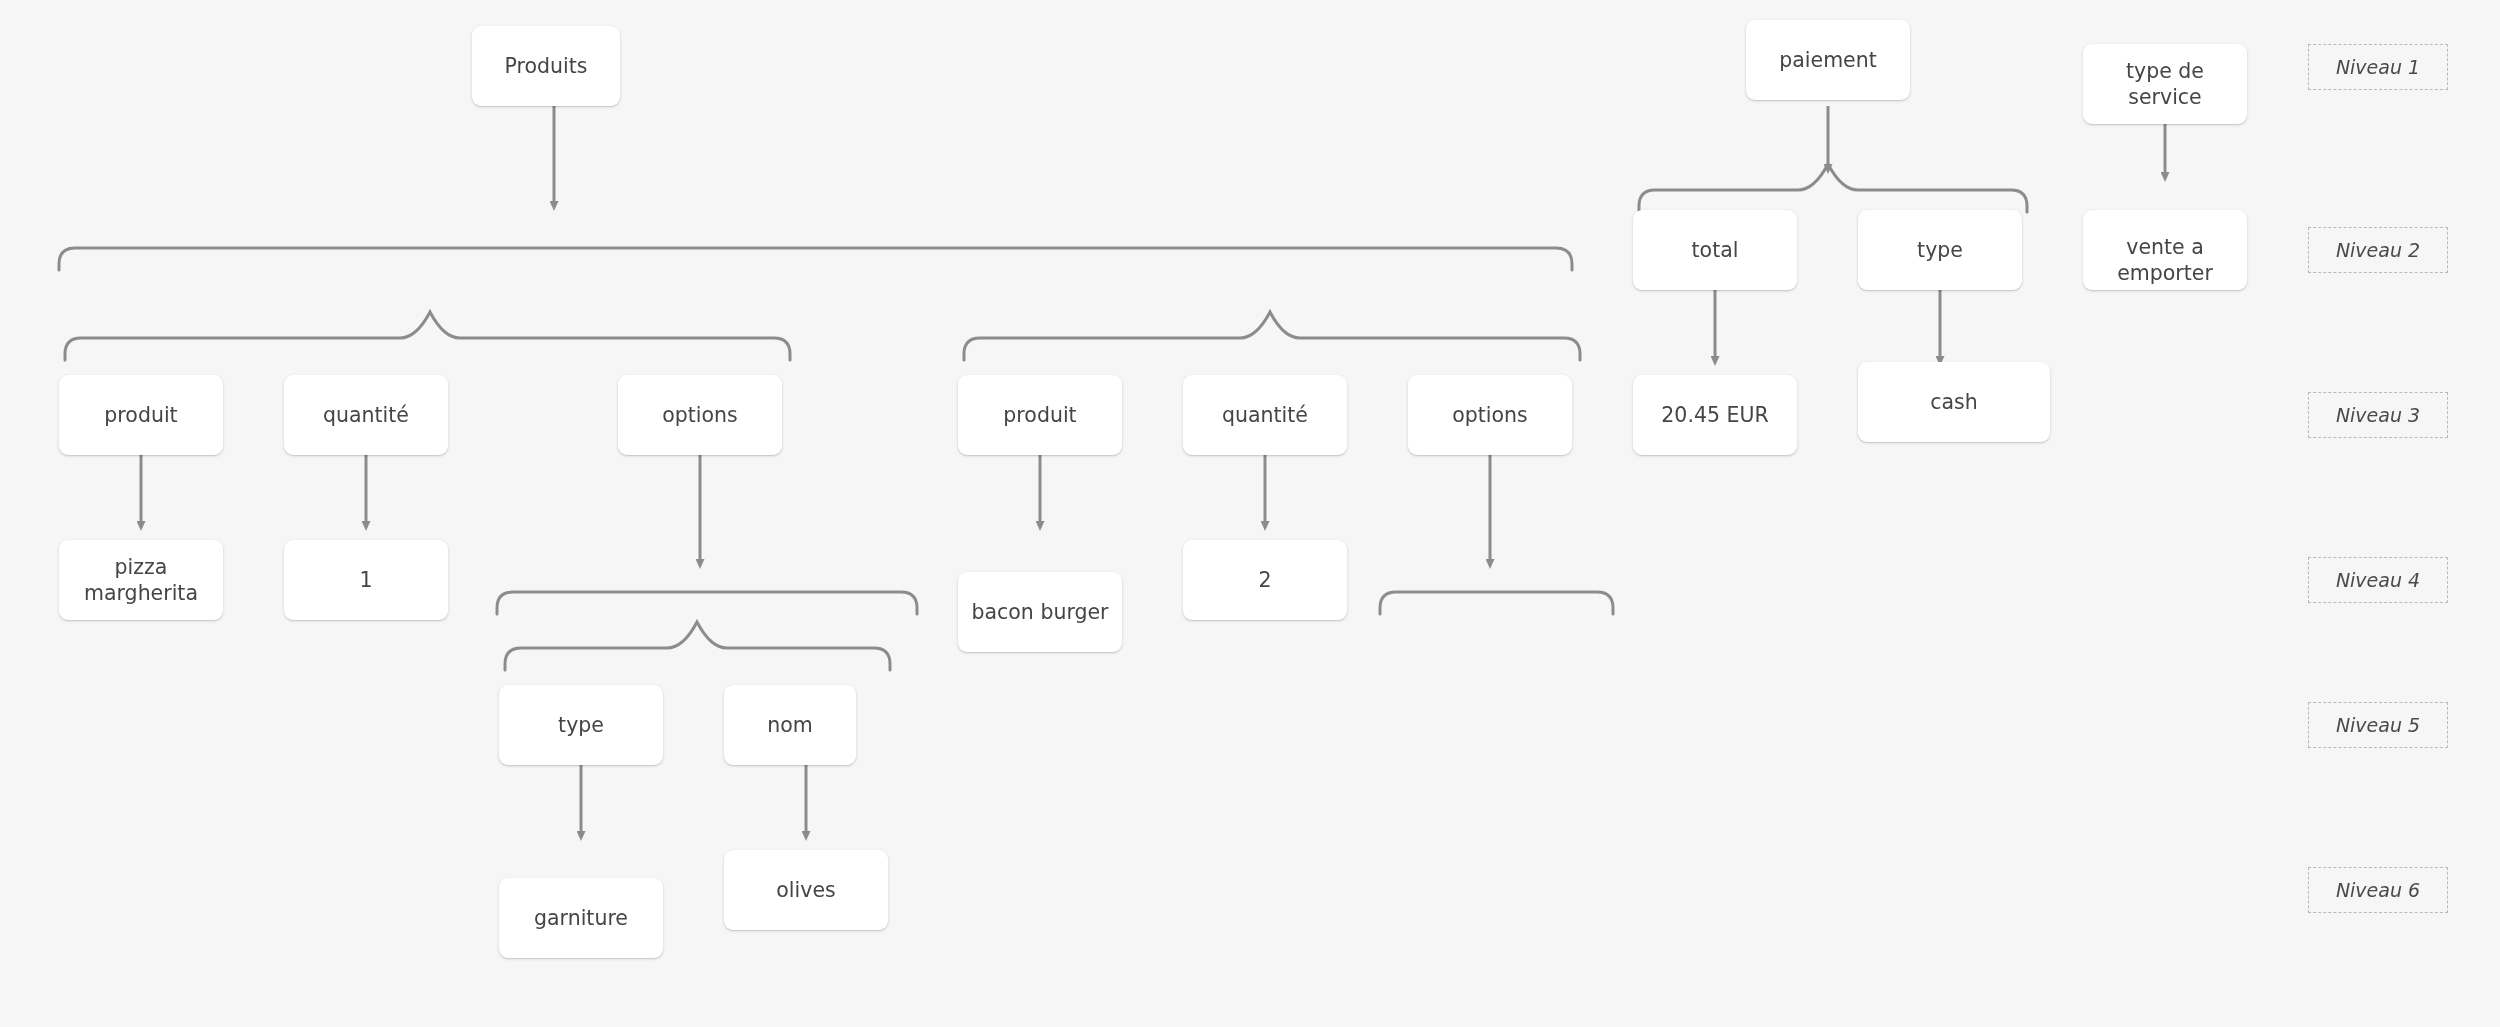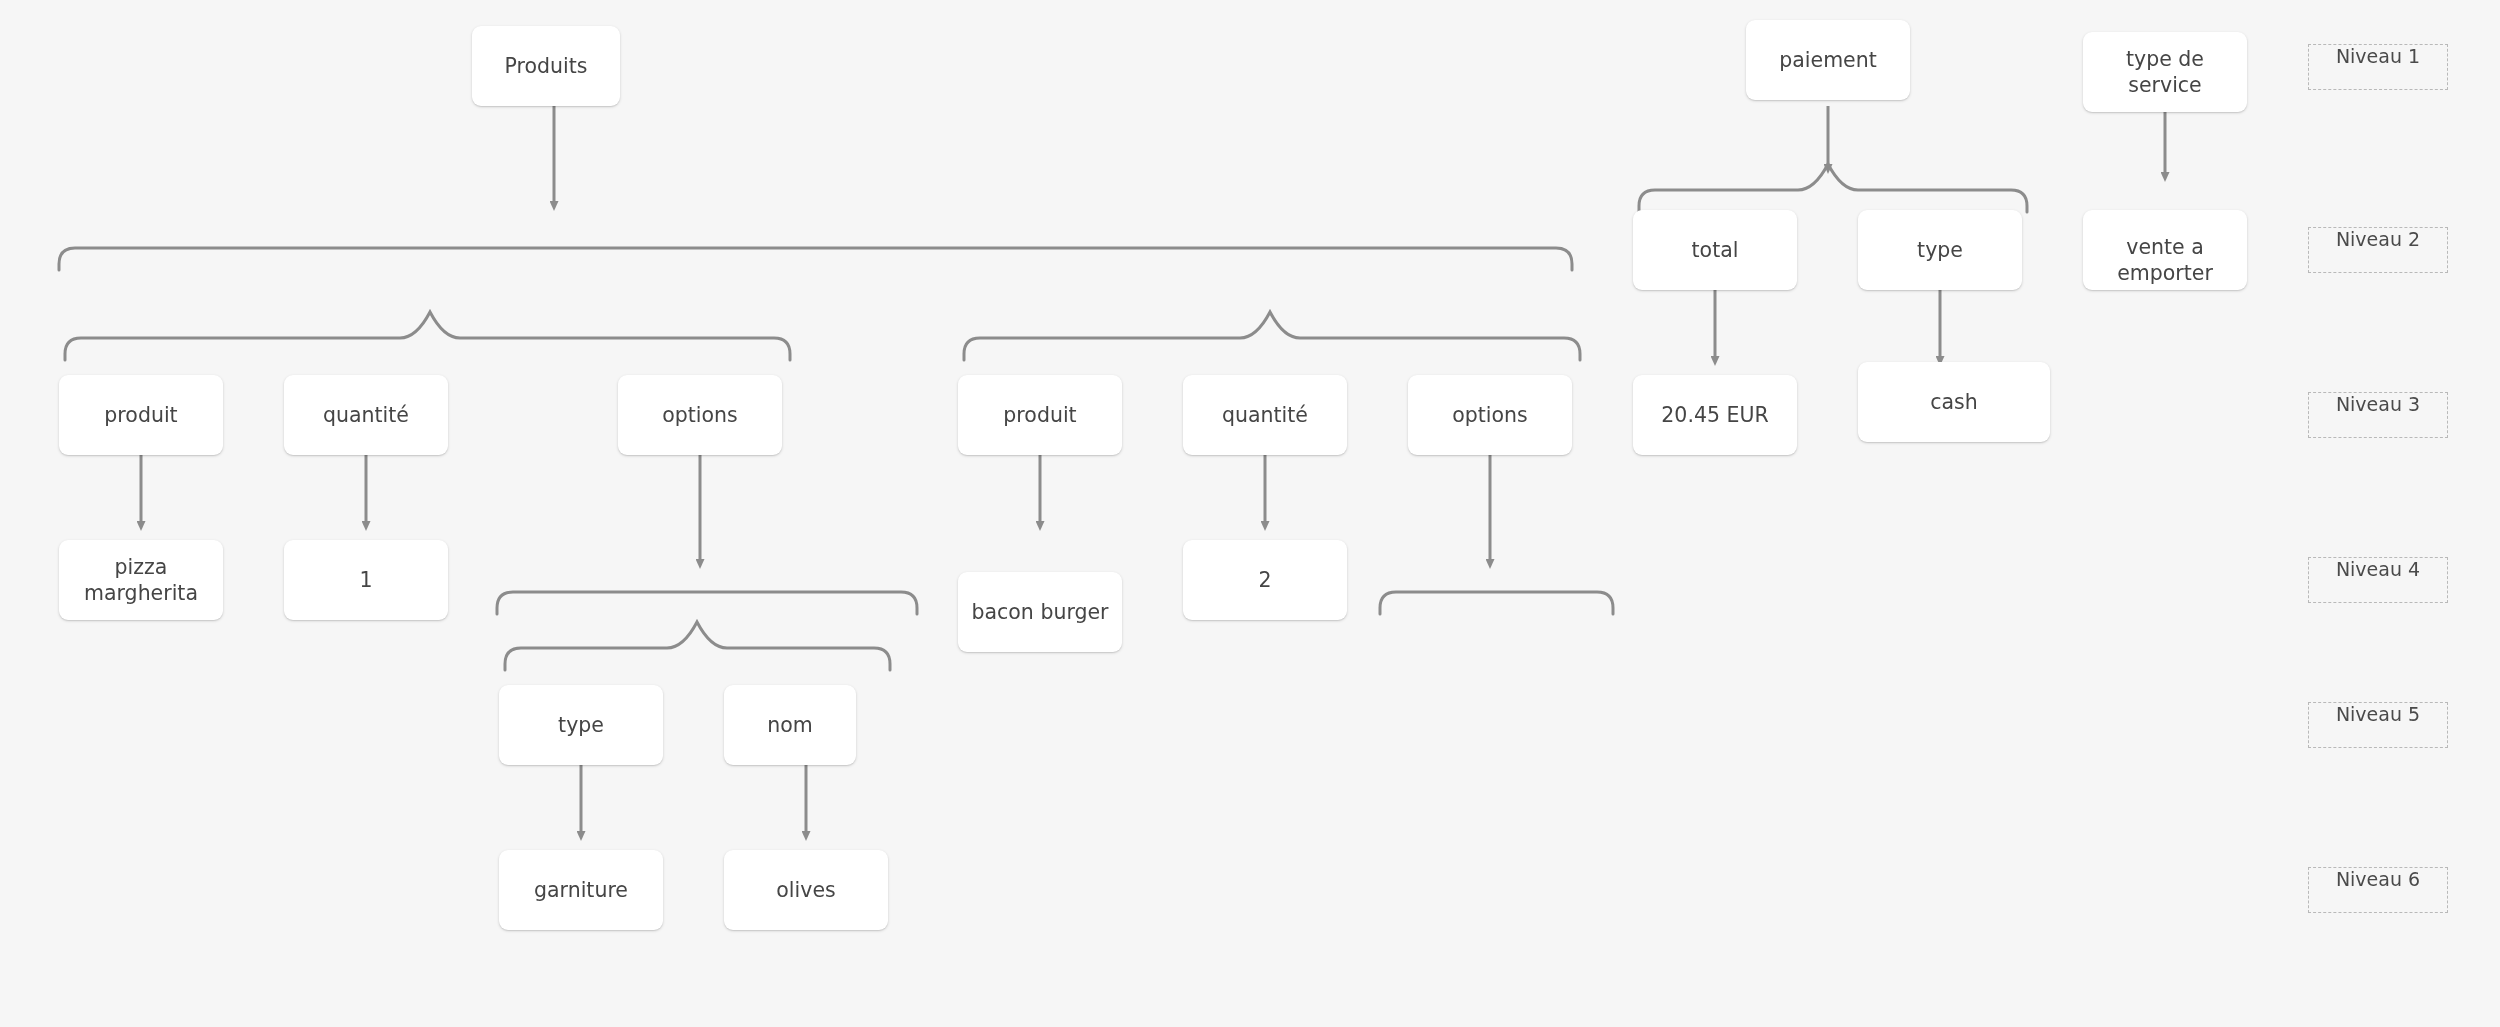--- a/index.html
+++ b/index.html
@@ -162,7 +162,7 @@
       <div class="node" style="left: 1858px; top: 362px; width: 192px; height: 80px;">
         <span>cash</span>
       </div>
-      <div class="node" style="left: 2083px; top: 32px; width: 164px; height: 80px;">
+      <div class="node" style="left: 2083px; top: 44px; width: 164px; height: 80px;">
         <span>type de service</span>
       </div>
       <div class="node" style="left: 2083px; top: 210px; width: 164px; height: 80px; align-items: flex-end;">

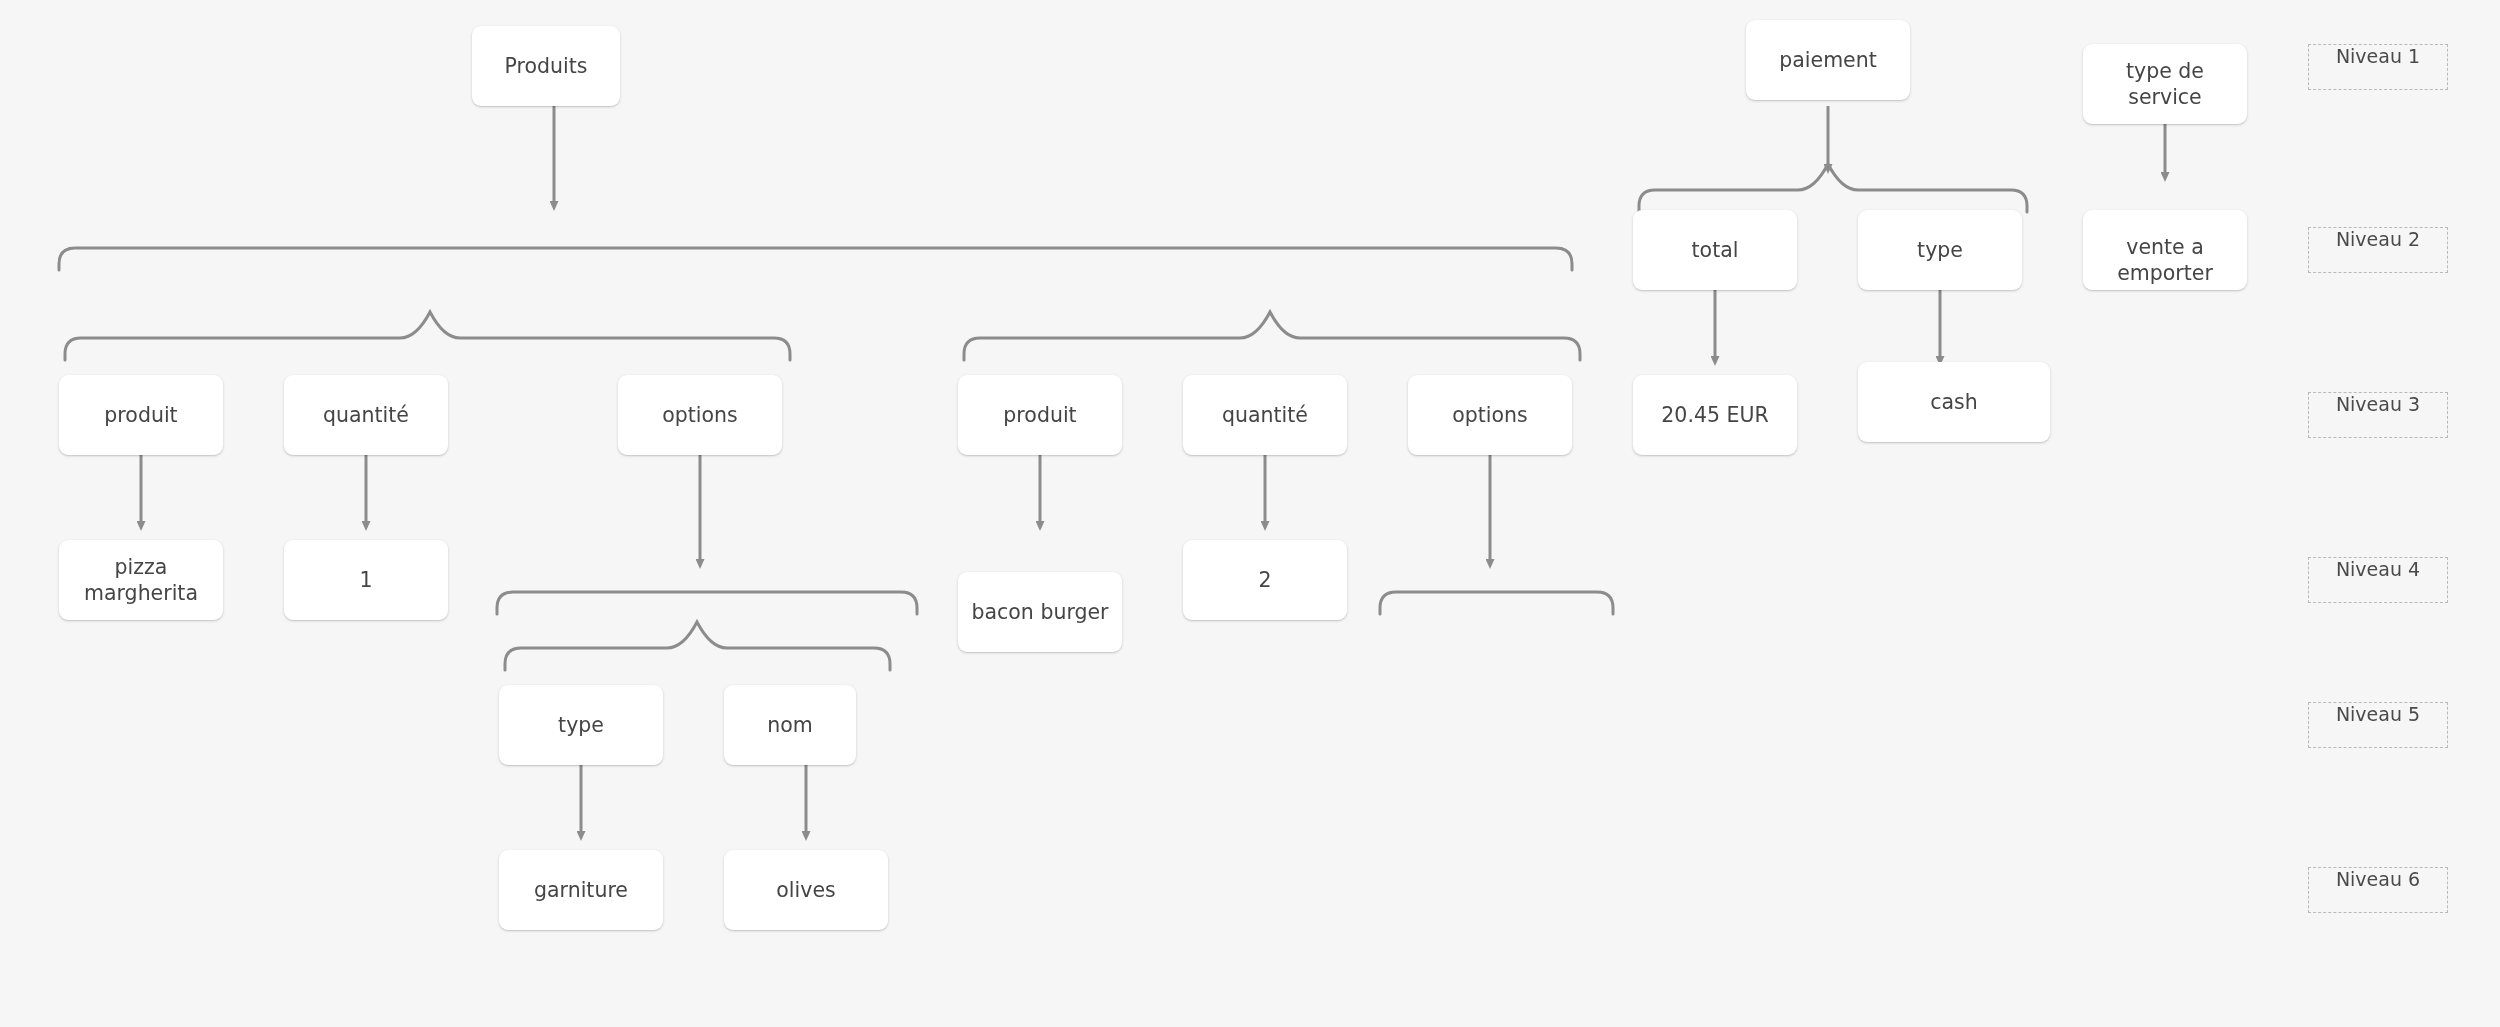--- a/index.html
+++ b/index.html
@@ -35,10 +35,11 @@
     position:absolute;
     border:1.6px dashed #b9b9b9;
     background:transparent;
-    display:flex;justify-content:center;
+    display:flex;align-items:center;justify-content:center;
     color:#4a4a4a;
     font-size:19px;
     box-sizing:border-box;
+    font-style:italic;
   }
 </style>
 </head>

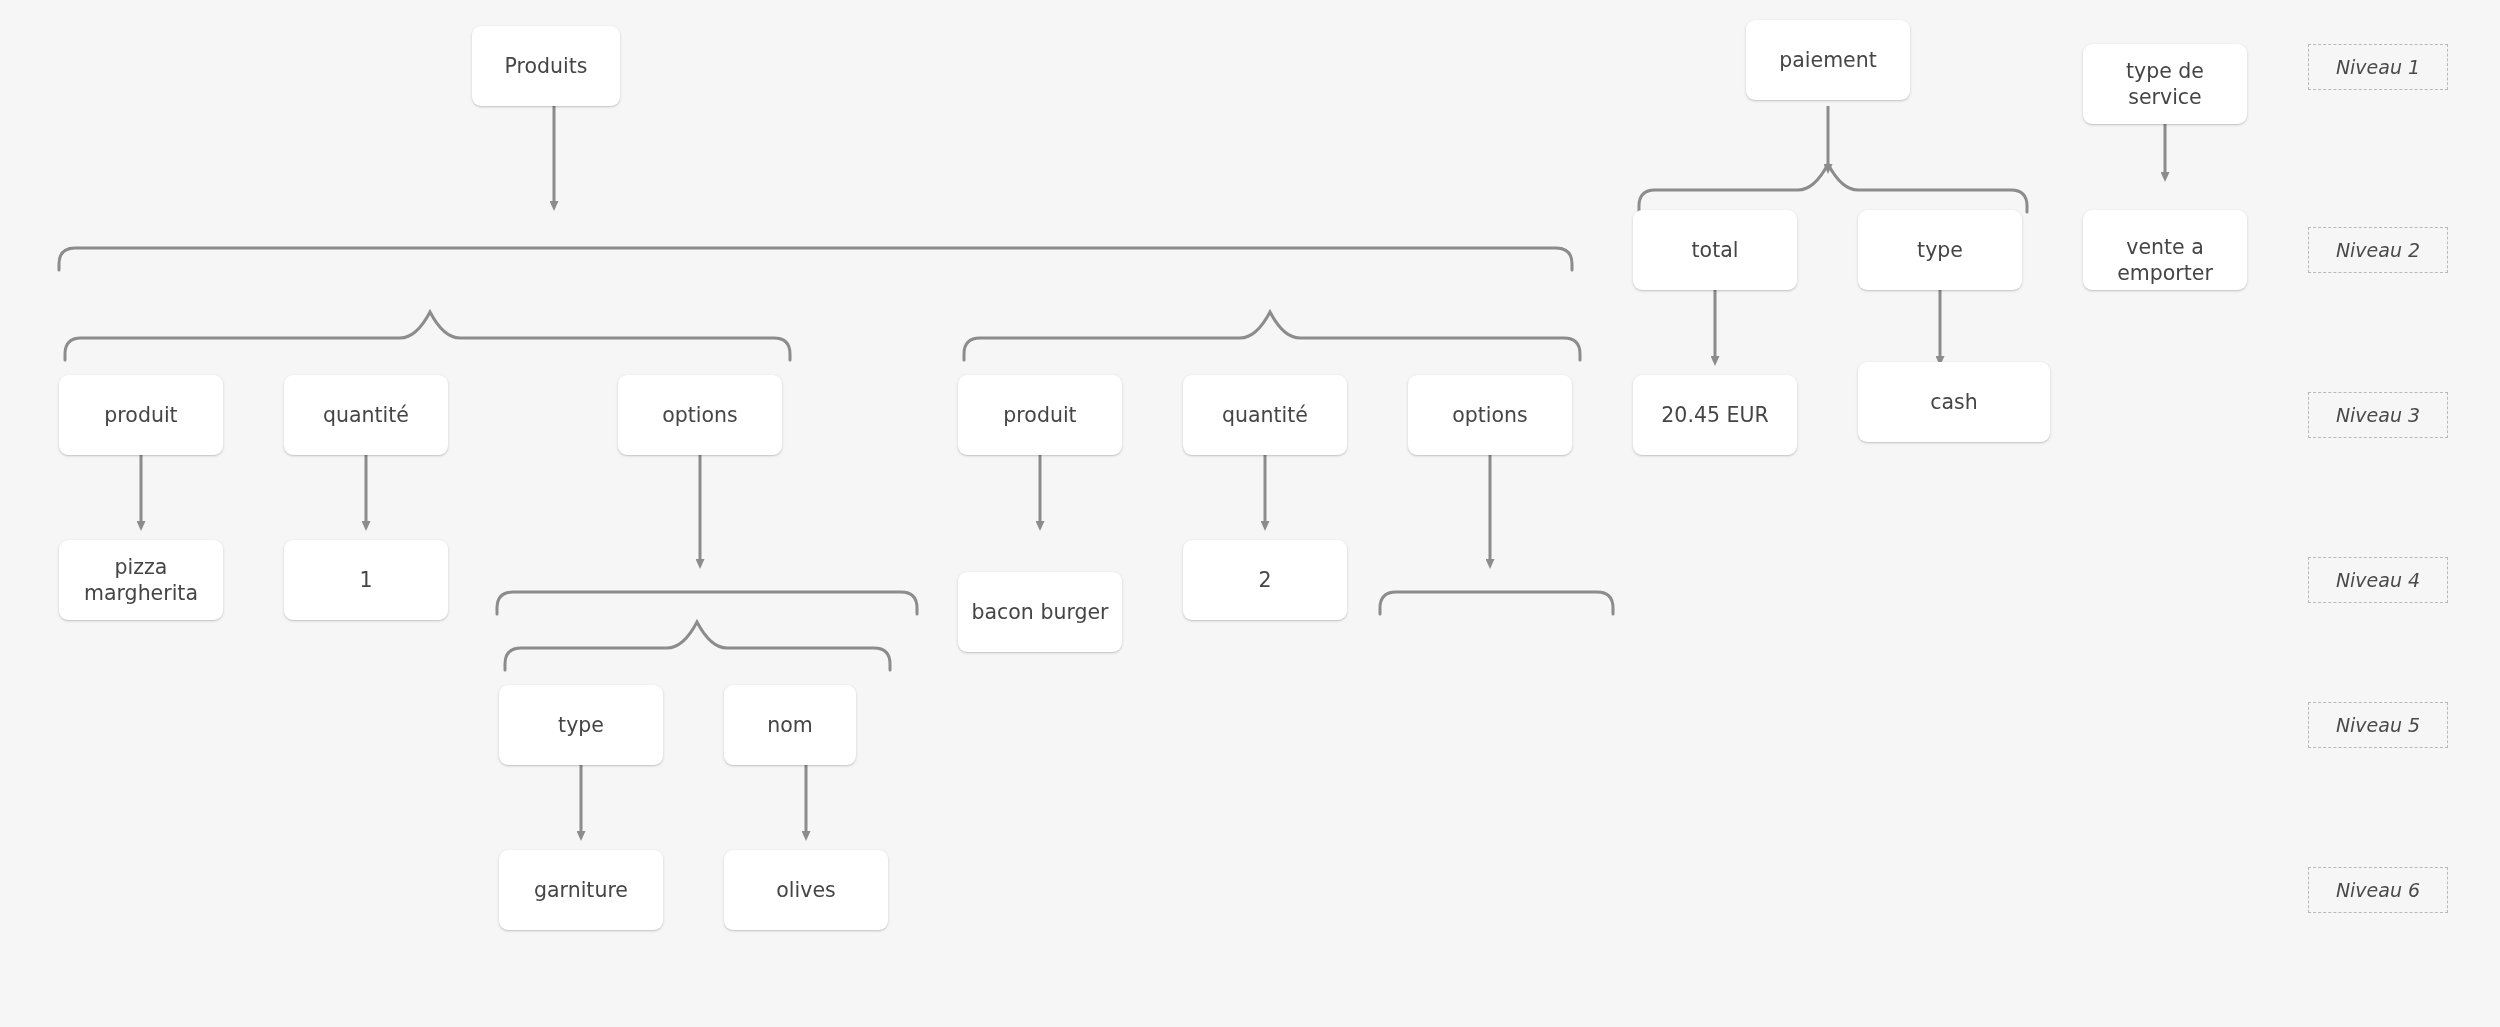--- a/index.html
+++ b/index.html
@@ -127,7 +127,7 @@
       <div class="node" style="left: 724px; top: 685px; width: 132px; height: 80px;">
         <span>nom</span>
       </div>
-      <div class="node" style="left: 499px; top: 850px; width: 164px; height: 80px;">
+      <div class="node" style="left: 499px; top: 878px; width: 164px; height: 80px;">
         <span>garniture</span>
       </div>
       <div class="node" style="left: 724px; top: 850px; width: 164px; height: 80px;">

